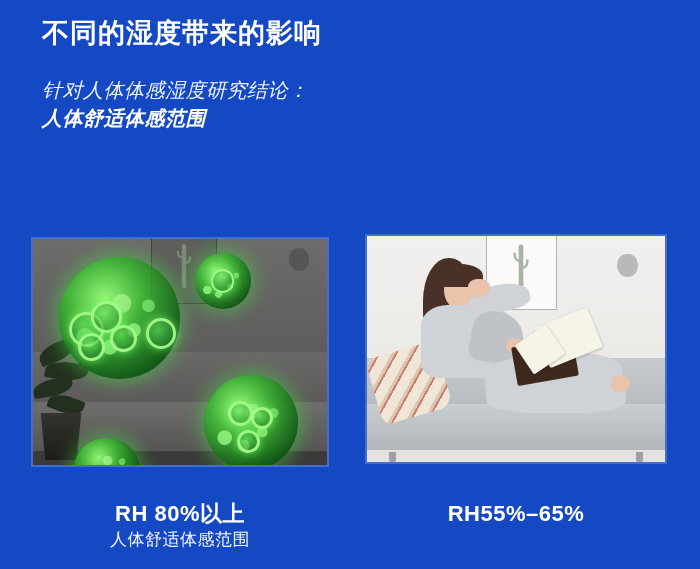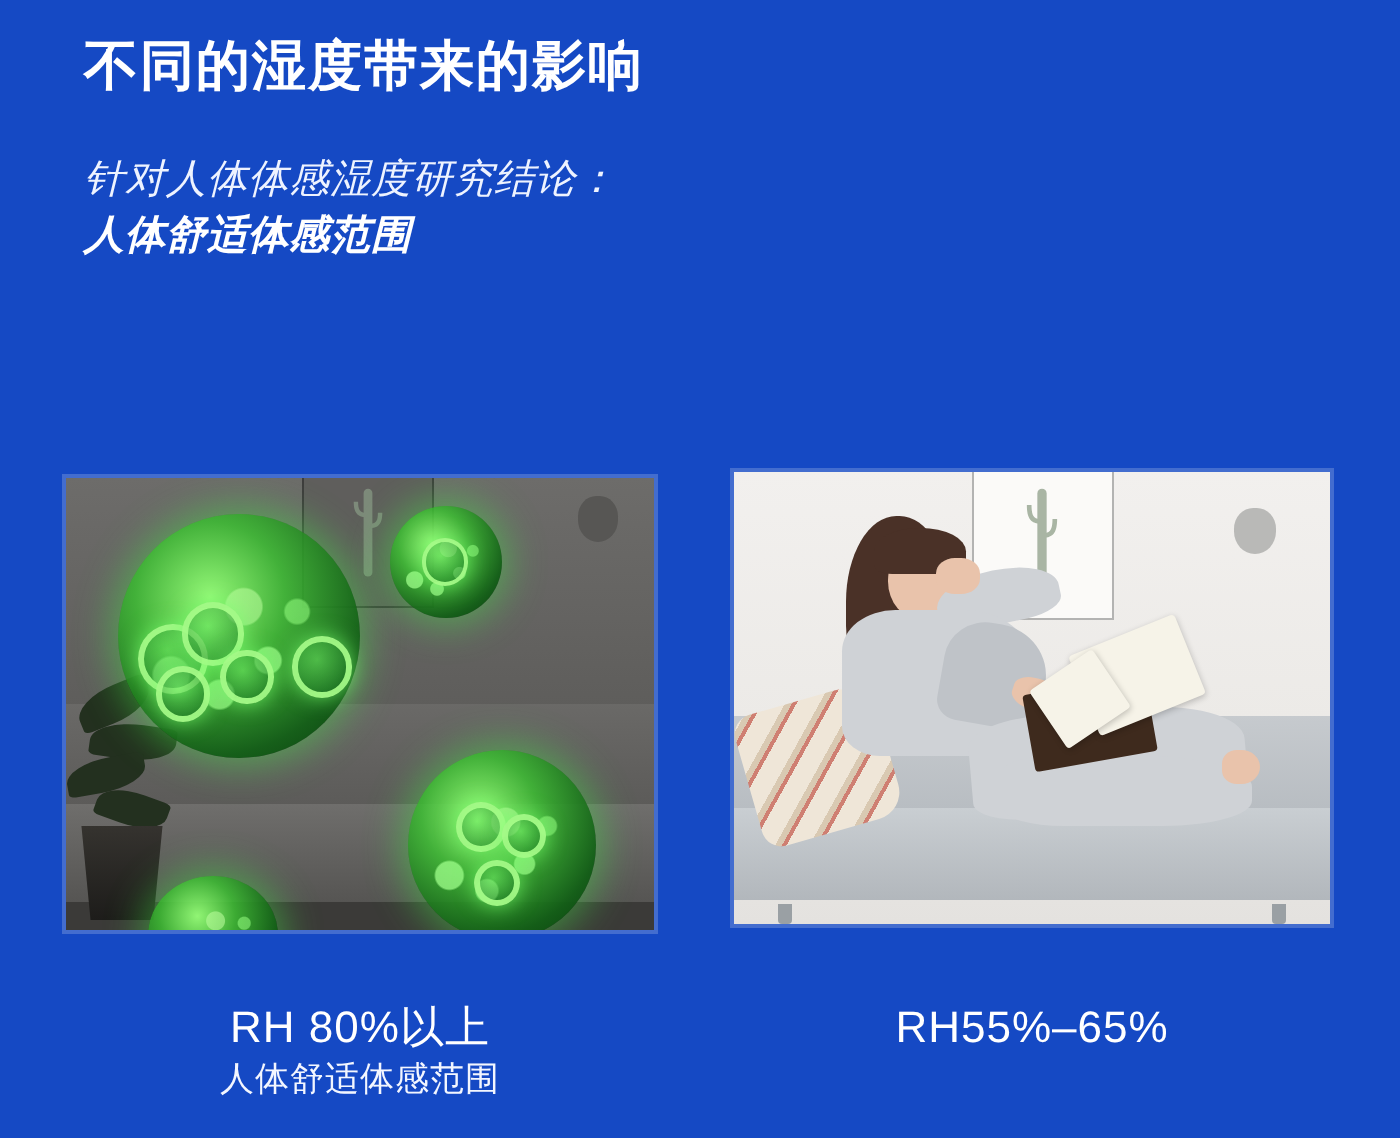--- a/index.html
+++ b/index.html
@@ -218,7 +218,7 @@
   .caption .cap-main {
     display: block;
     font-size: 22px;
-    font-weight: normal;
+    font-weight: bold;
     letter-spacing: 0.5px;
     line-height: 27px;
   }

